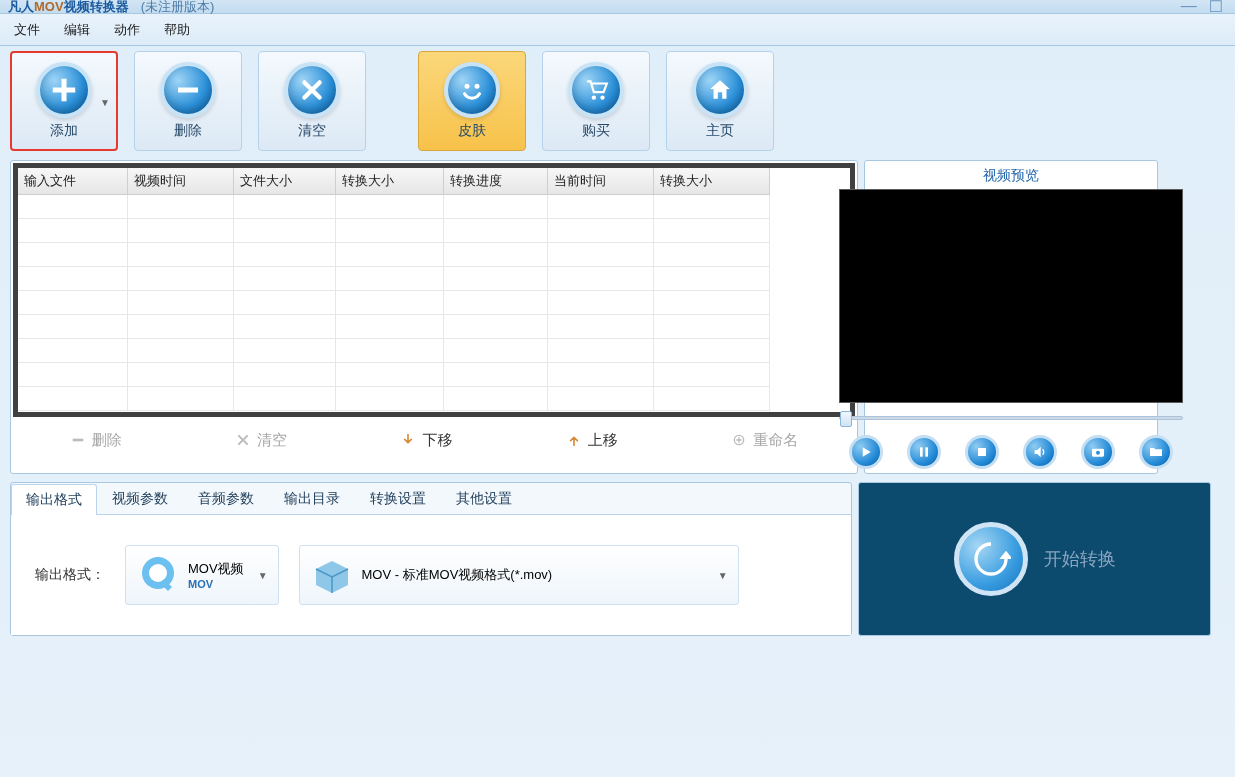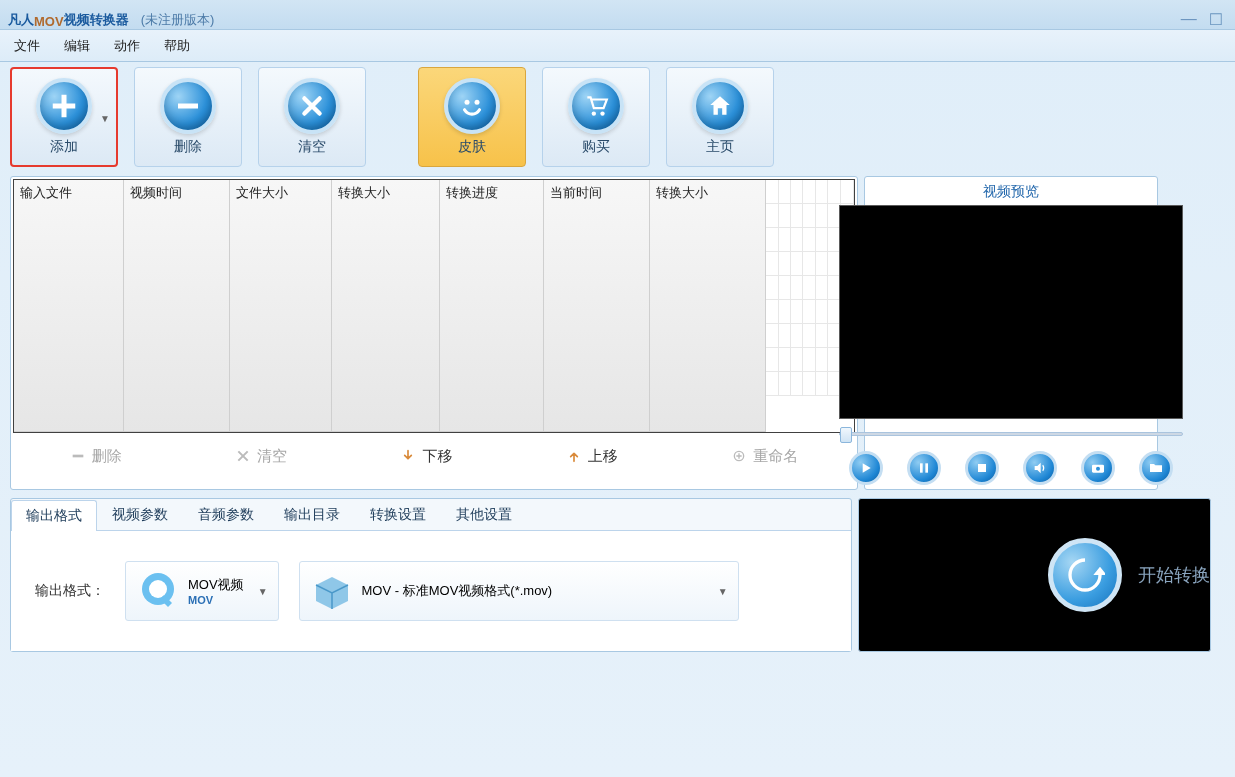--- a/index.html
+++ b/index.html
@@ -11,9 +11,9 @@
   overflow: hidden;
 }
 .titlebar {
-  height: 30px;
+  height: 14px;
   background: linear-gradient(to bottom, #d2e5f4, #c3dcf0);
-  display: flex; align-items: flex-end; padding: 0 8px;
+  display: flex; align-items: center; padding: 0 8px;
   border-bottom: 1px solid #a8c8e2;
 }
 .titlebar .t1 { color: #1a5a9e; font-weight: bold; }

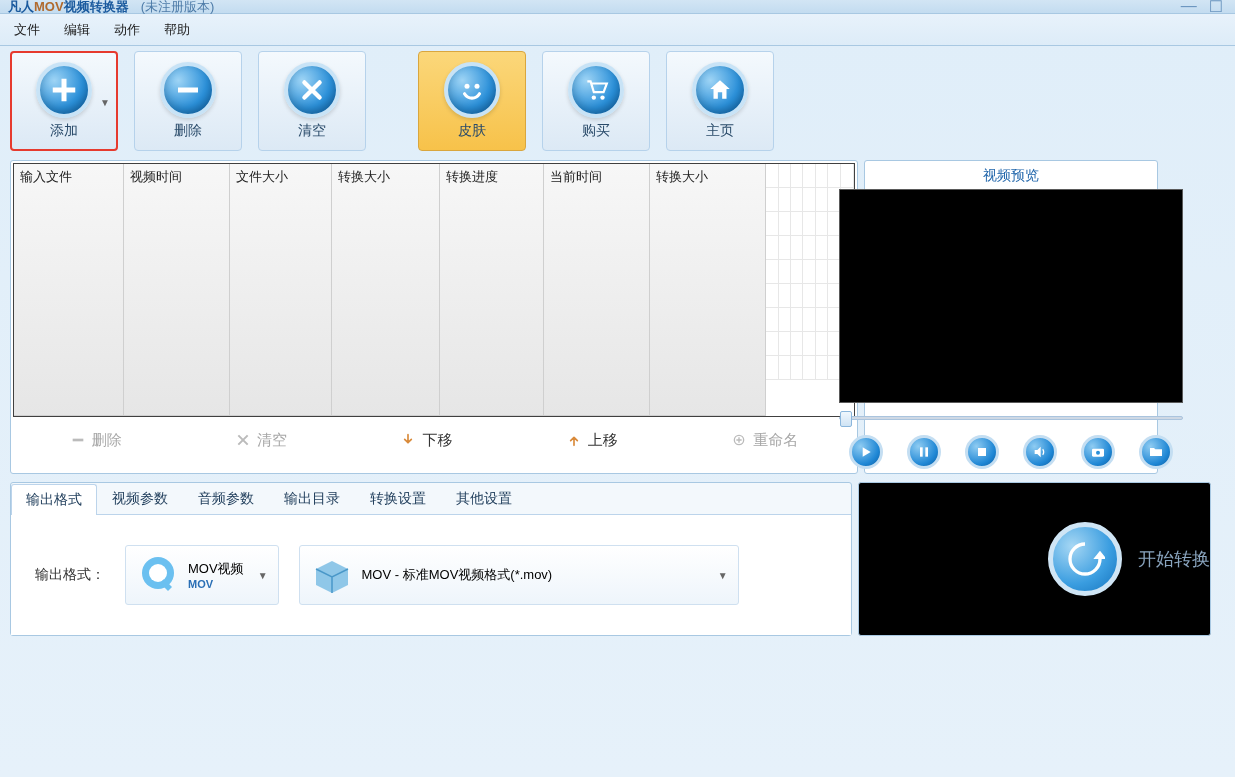--- a/index.html
+++ b/index.html
@@ -62,8 +62,8 @@
   padding: 2px;
 }
 .grid {
-  width: 100%; height: 254px; background: #fff; border: 1px solid #404040;
-  display: flex; 
+  width: 100%; height: 254px; background: #fff; border: 5px solid #404040;
+  display: flex; flex-direction: column;
 }
 .ghead { display: flex; }
 .ghead .gh {

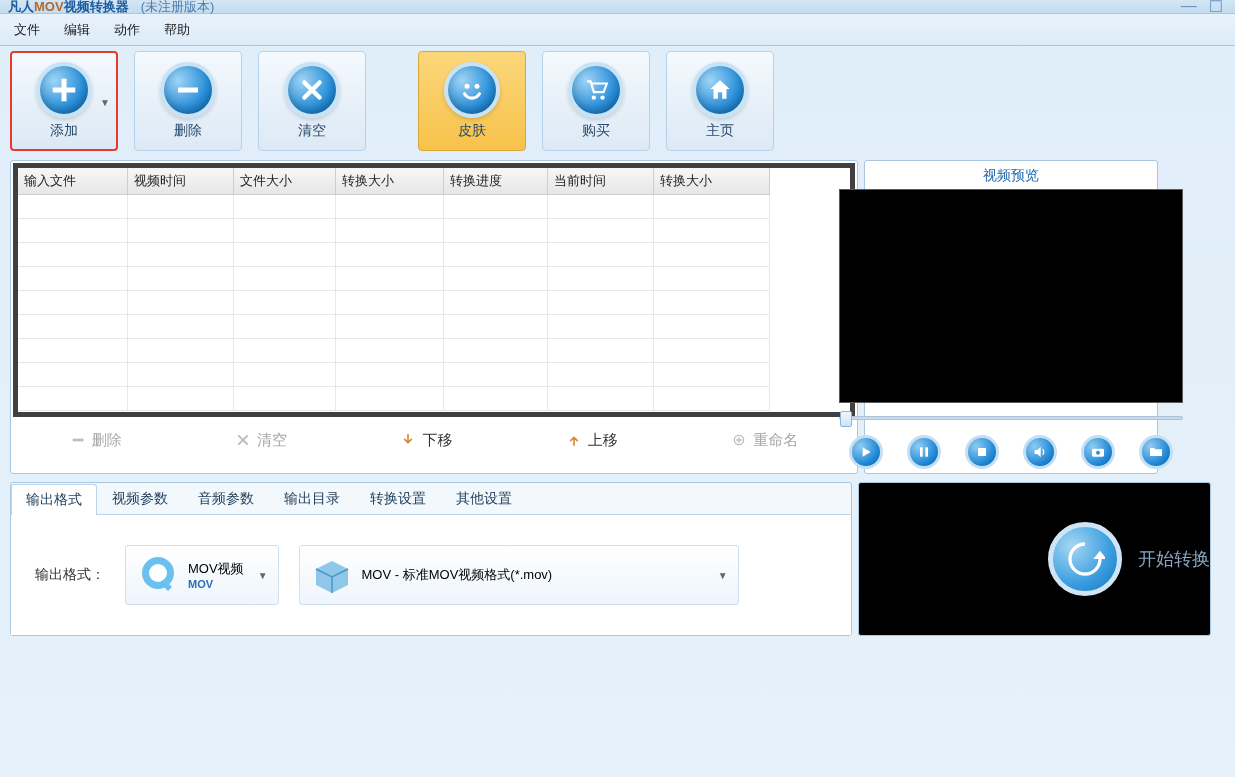--- a/index.html
+++ b/index.html
@@ -137,8 +137,8 @@
   width: 355px; display: flex; gap: 8px;
 }
 .start-box {
-  flex: 1; background: #000000; border: 1px solid #a8c8e2; border-radius: 3px;
-  display:flex; align-items:center; justify-content:flex-end; gap: 16px;
+  flex: 1; background: #0c4a6e; border: 1px solid #a8c8e2; border-radius: 3px;
+  display:flex; align-items:center; justify-content:center; gap: 16px;
 }
 .start-icon {
   width: 74px; height: 74px; border-radius: 50%;

